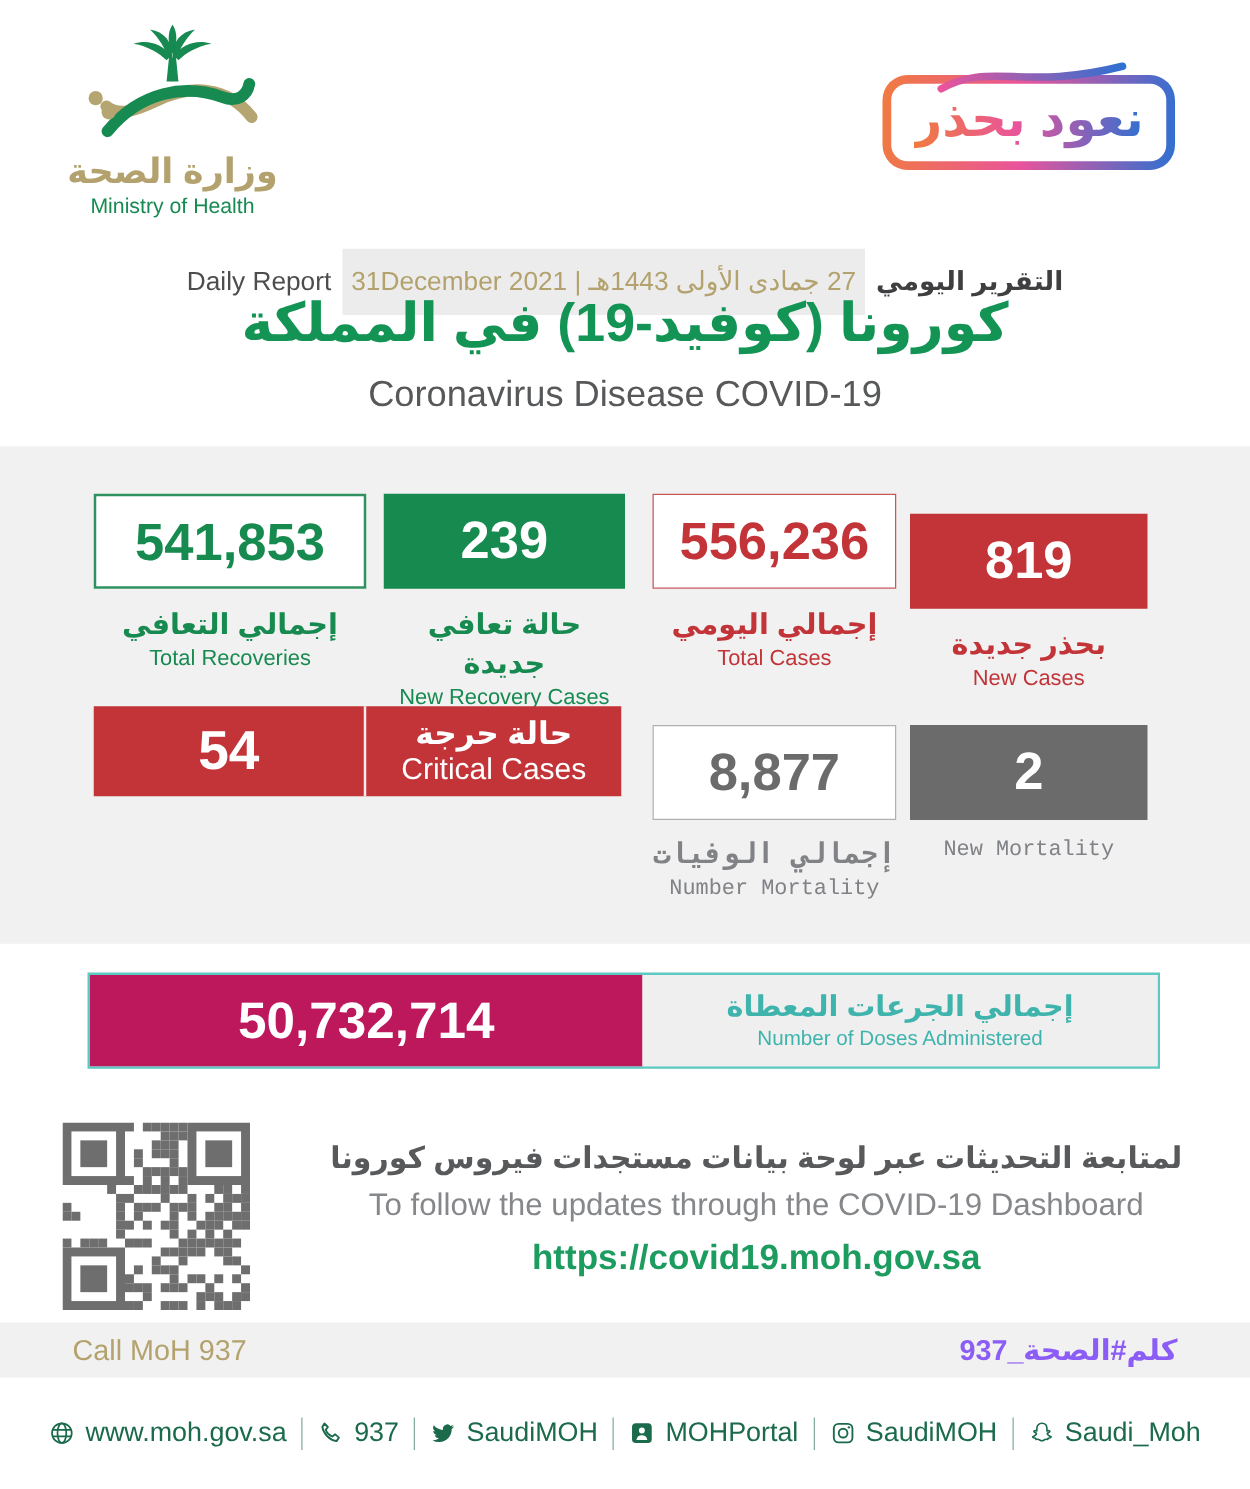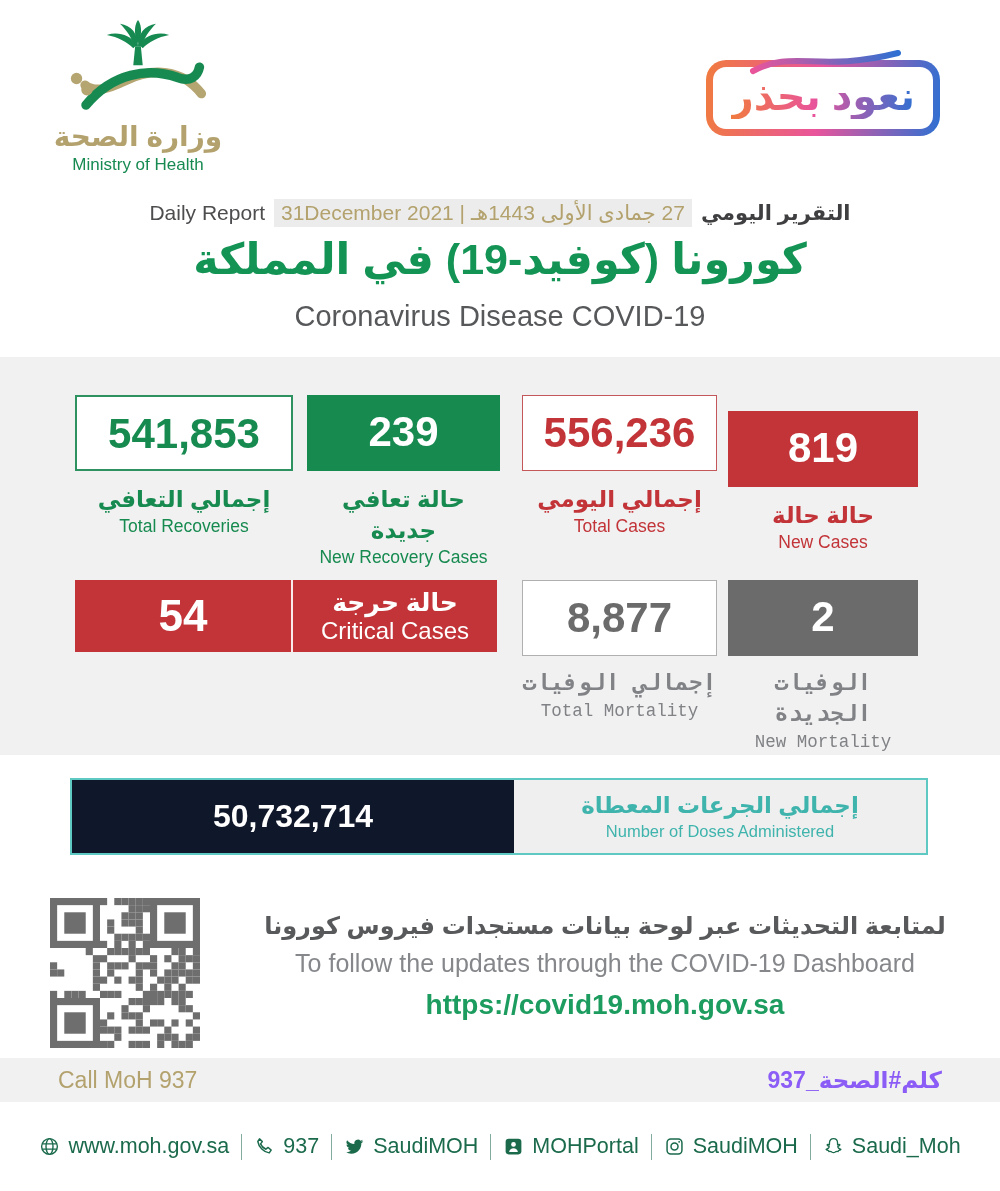--- a/index.html
+++ b/index.html
@@ -25,7 +25,7 @@
   .report-line { position:absolute; top:199px; left:0; width:100%;
     display:flex; justify-content:center; align-items:center; gap:9px; font-size:21px; }
   .dr-en { color:#4d4d4f; }
-  .dr-date { background:#ececec; color:#b3a26d; padding:2px 7px; direction:rtl; white-space:nowrap; }
+  .dr-date { background:#ececec; color:#b3a26d; padding:14px 7px; direction:rtl; white-space:nowrap; }
   .dr-ar { color:#3f3f41; font-weight:bold; direction:rtl; }
 
   .title-ar { position:absolute; top:234px; left:0; width:100%; text-align:center;

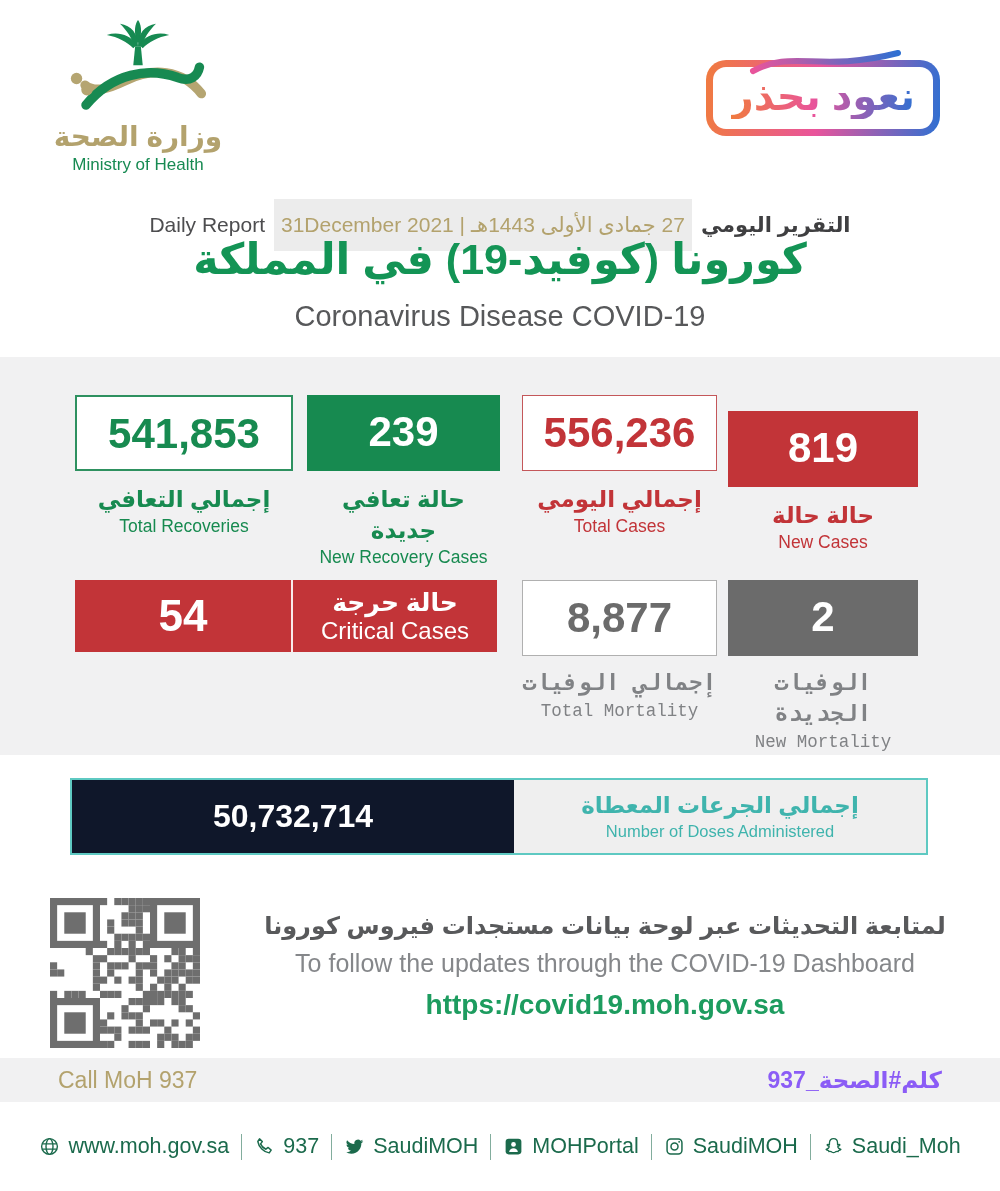--- a/index.html
+++ b/index.html
@@ -171,7 +171,7 @@
     <div class="card c4">
       <div class="vbox solid-red">819</div>
       <div class="lbl lbl-red">
-        <div class="ar" dir="rtl">حالة حالة</div>
+        <div class="ar" dir="rtl">بحذر جديدة</div>
         <div class="en">New Cases</div>
       </div>
     </div>

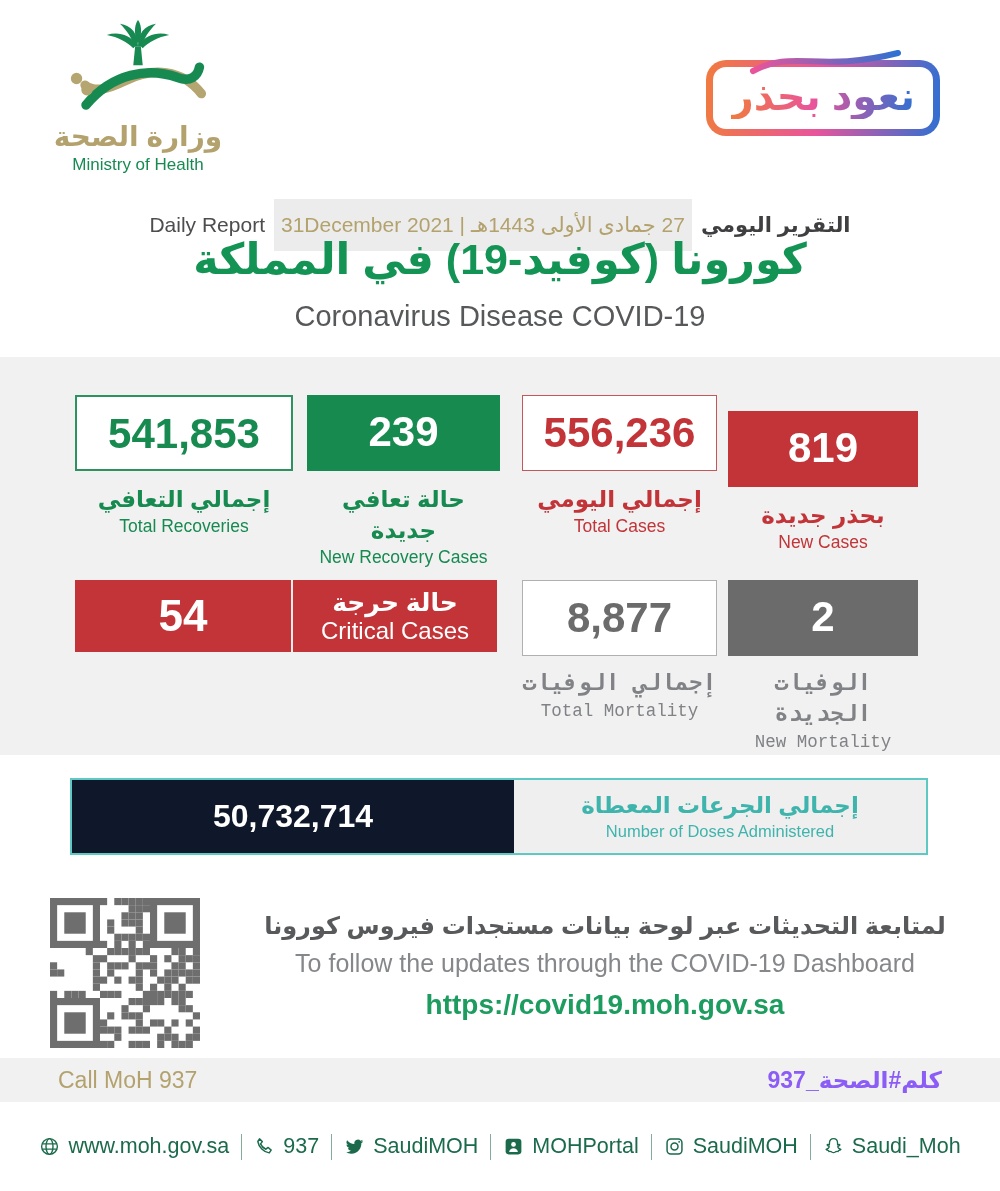--- a/index.html
+++ b/index.html
@@ -53,7 +53,7 @@
   .c4 { left:728px; width:190px; top:54px; }
   .c5 { left:522px; width:195px; top:223px; }
   .c6 { left:728px; width:190px; top:223px; }
-  .critical { position:absolute; left:75px; top:223px; width:422px; height:72px;
+  .critical { position:absolute; left:75px; top:208px; width:422px; height:72px;
     background:#c23438; display:flex; }
   .crit-val { width:218px; border-right:2px solid rgba(255,255,255,.9);
     color:#fff; font-size:44px; font-weight:bold; display:flex; align-items:center; justify-content:center; }

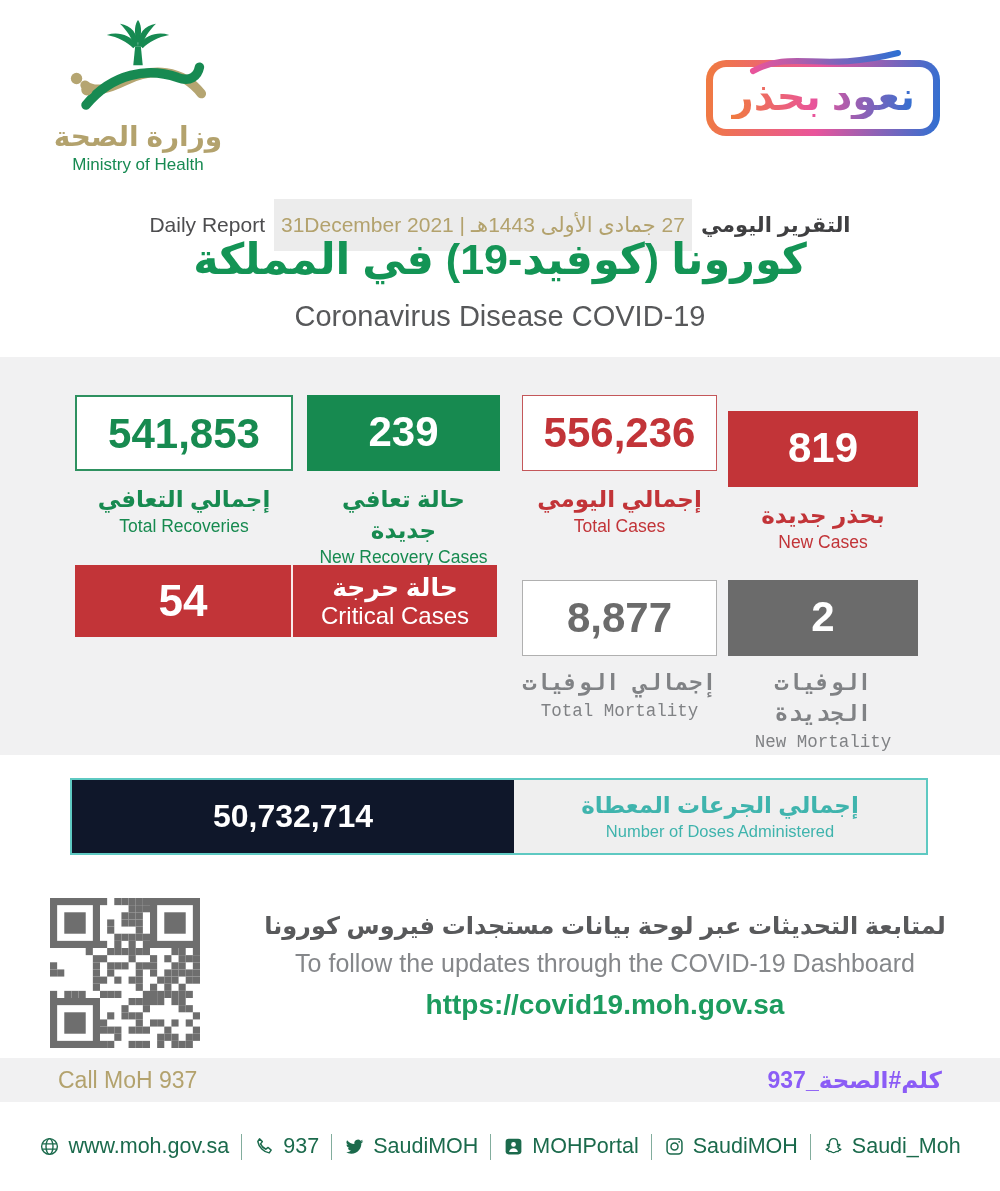--- a/index.html
+++ b/index.html
@@ -195,7 +195,6 @@
     <div class="card c6">
       <div class="vbox solid-gray">2</div>
       <div class="lbl lbl-gray">
-        <div class="ar" dir="rtl">الوفيات الجديدة</div>
         <div class="en">New Mortality</div>
       </div>
     </div>

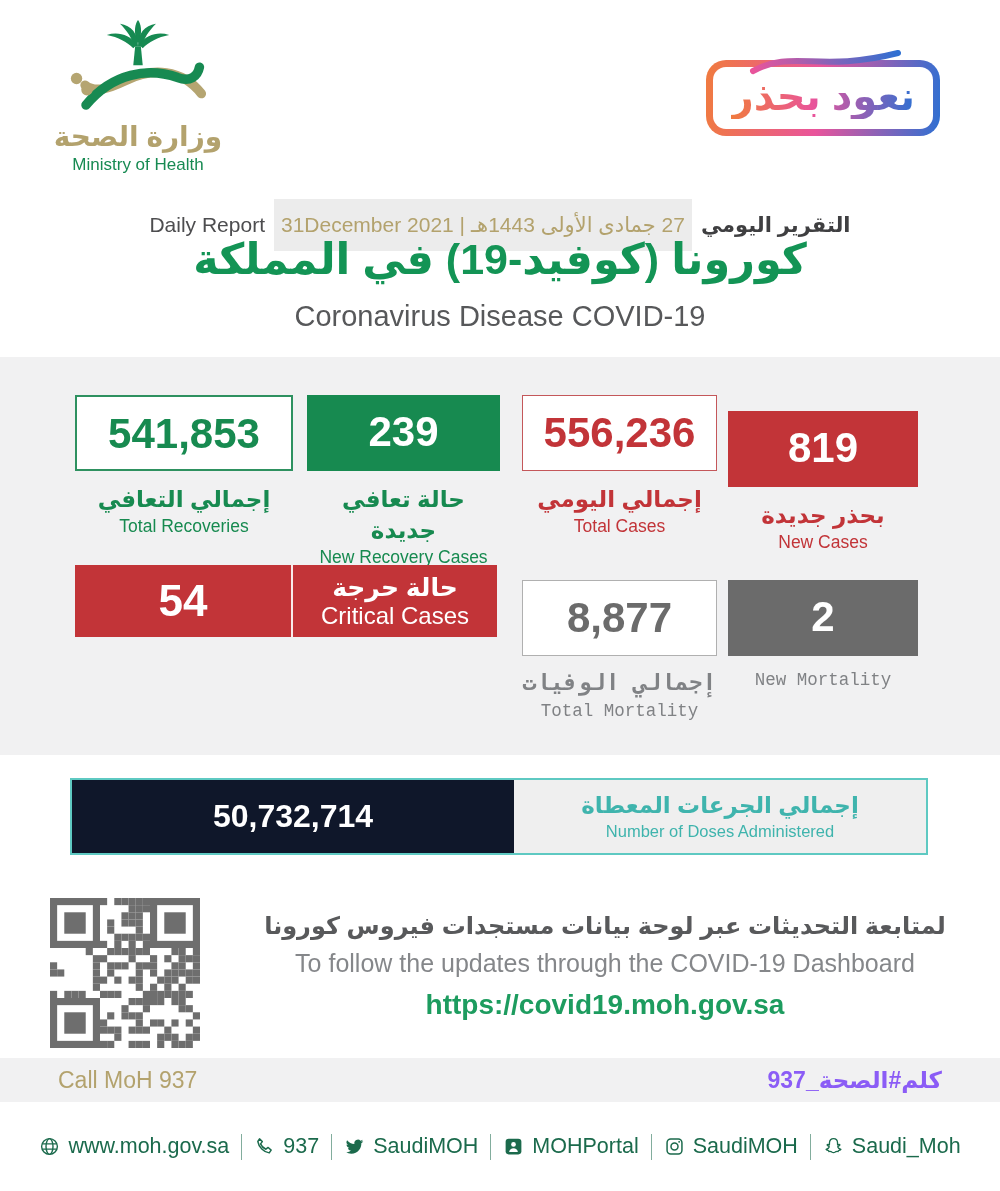--- a/index.html
+++ b/index.html
@@ -188,7 +188,7 @@
       <div class="vbox outline-gray">8,877</div>
       <div class="lbl lbl-gray">
         <div class="ar" dir="rtl">إجمالي الوفيات</div>
-        <div class="en">Total Mortality</div>
+        <div class="en">Number Mortality</div>
       </div>
     </div>
 

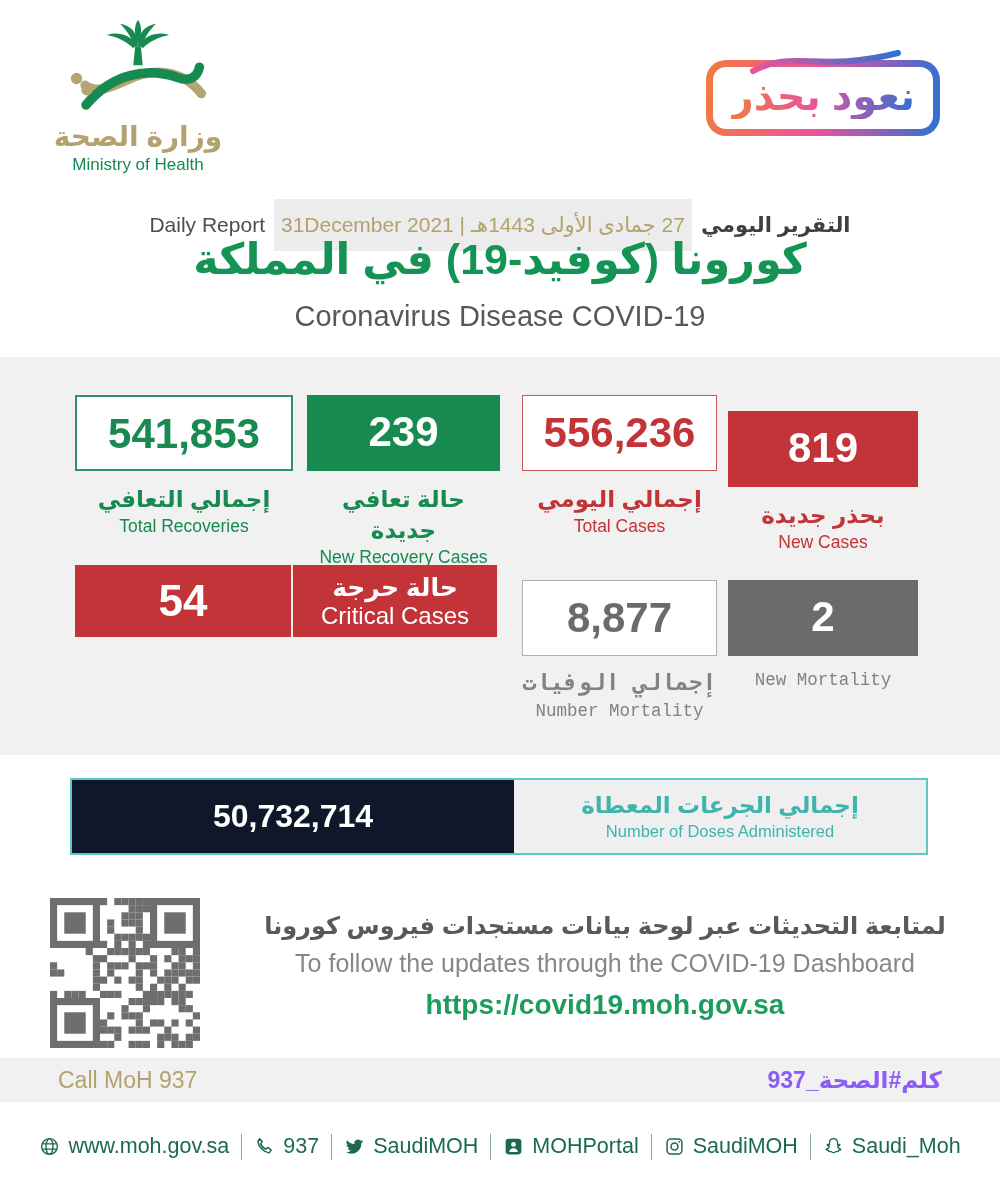--- a/index.html
+++ b/index.html
@@ -65,7 +65,7 @@
   
   .doses { position:absolute; top:778px; left:70px; width:858px; height:77px;
     border:2px solid #5ec9c2; display:flex; }
-  .dose-val { width:442px; background:#0f172a; color:#fff; font-size:32px; font-weight:bold;
+  .dose-val { width:442px; background:#be185d; color:#fff; font-size:41px; font-weight:bold;
     display:flex; align-items:center; justify-content:center; }
   .dose-lbl { flex:1; background:#efefef; display:flex; flex-direction:column;
     align-items:center; justify-content:center; color:#3fb4ad; line-height:1.3; }

